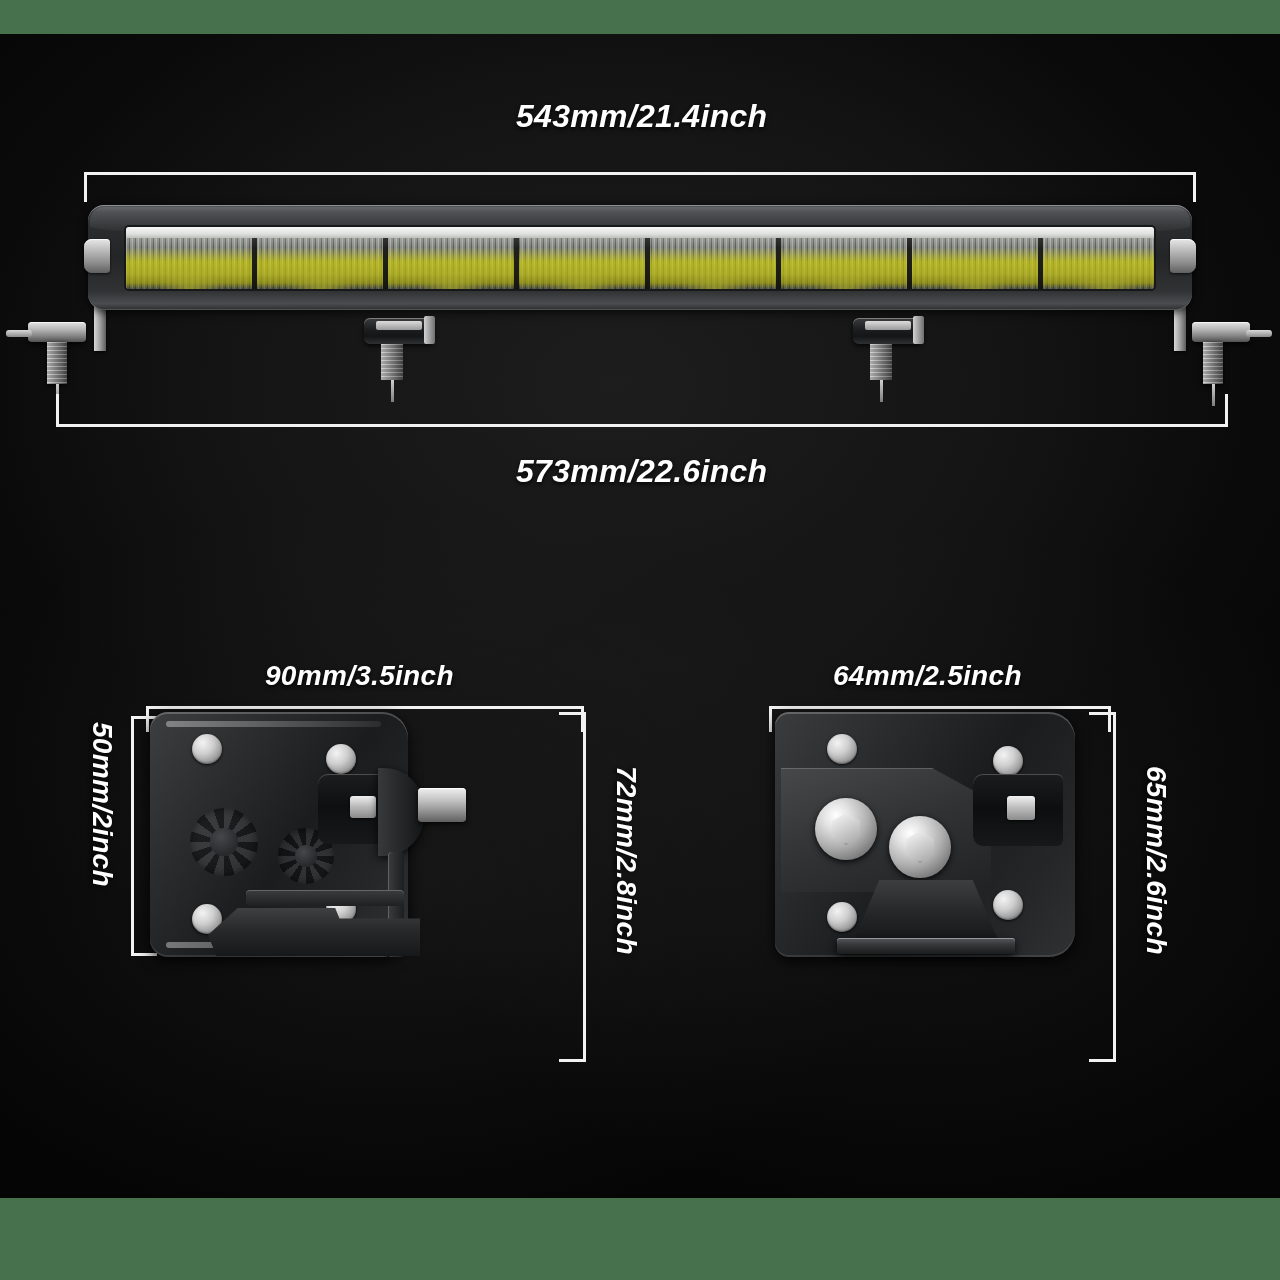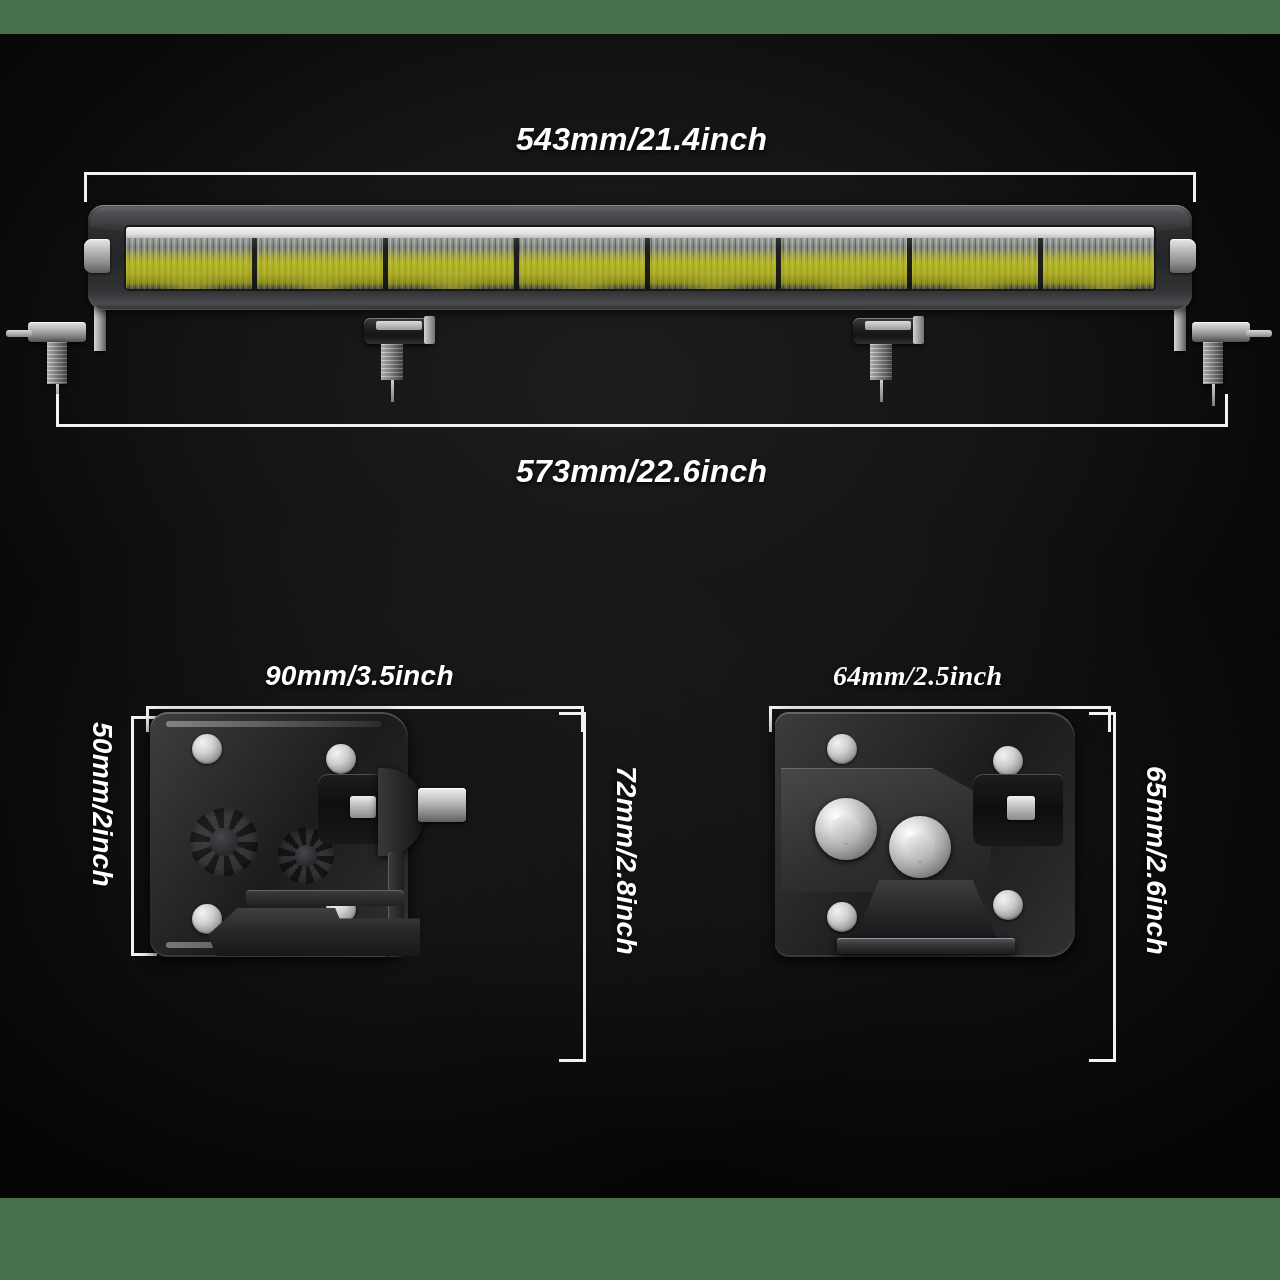--- a/index.html
+++ b/index.html
@@ -521,7 +521,7 @@
       <div class="dimline dim-h" style="left:84px; top:172px; width:1112px;"></div>
       <div class="dimline dim-v" style="left:84px; top:172px; height:30px;"></div>
       <div class="dimline dim-v" style="left:1193px; top:172px; height:30px;"></div>
-      <div class="dimlabel" style="left:516px; top:121px; font-size:32px;">543mm/21.4inch</div>
+      <div class="dimlabel" style="left:516px; top:98px; font-size:32px;">543mm/21.4inch</div>
     </div>
 
     <div class="bar-wrap">

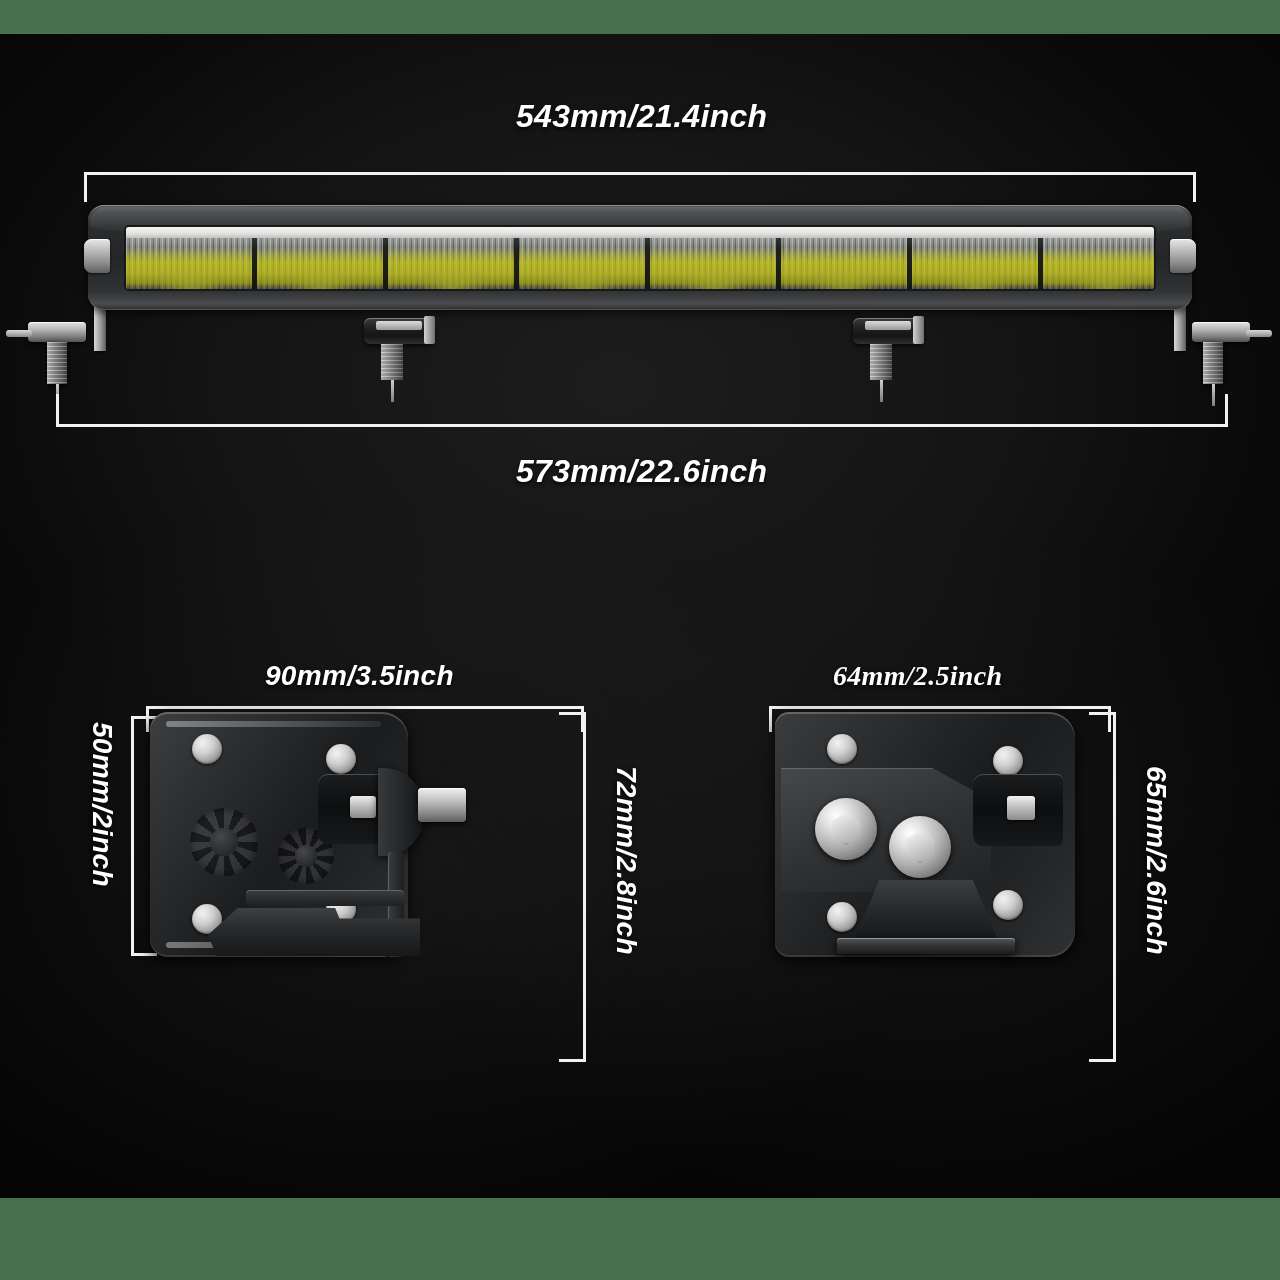--- a/index.html
+++ b/index.html
@@ -638,7 +638,7 @@
       <div class="dimline dim-h" style="left:769px; top:706px; width:342px;"></div>
       <div class="dimline dim-v" style="left:769px; top:706px; height:26px;"></div>
       <div class="dimline dim-v" style="left:1108px; top:706px; height:26px;"></div>
-      <div class="dimlabel" style="left:833px; top:660px; font-size:28px;font-family:Liberation Serif, serif;">64mm/2.5inch</div>
+      <div class="dimlabel" style="left:833px; top:660px; font-size:28px;">64mm/2.5inch</div>
     </div>
 
     <div class="rearview">

